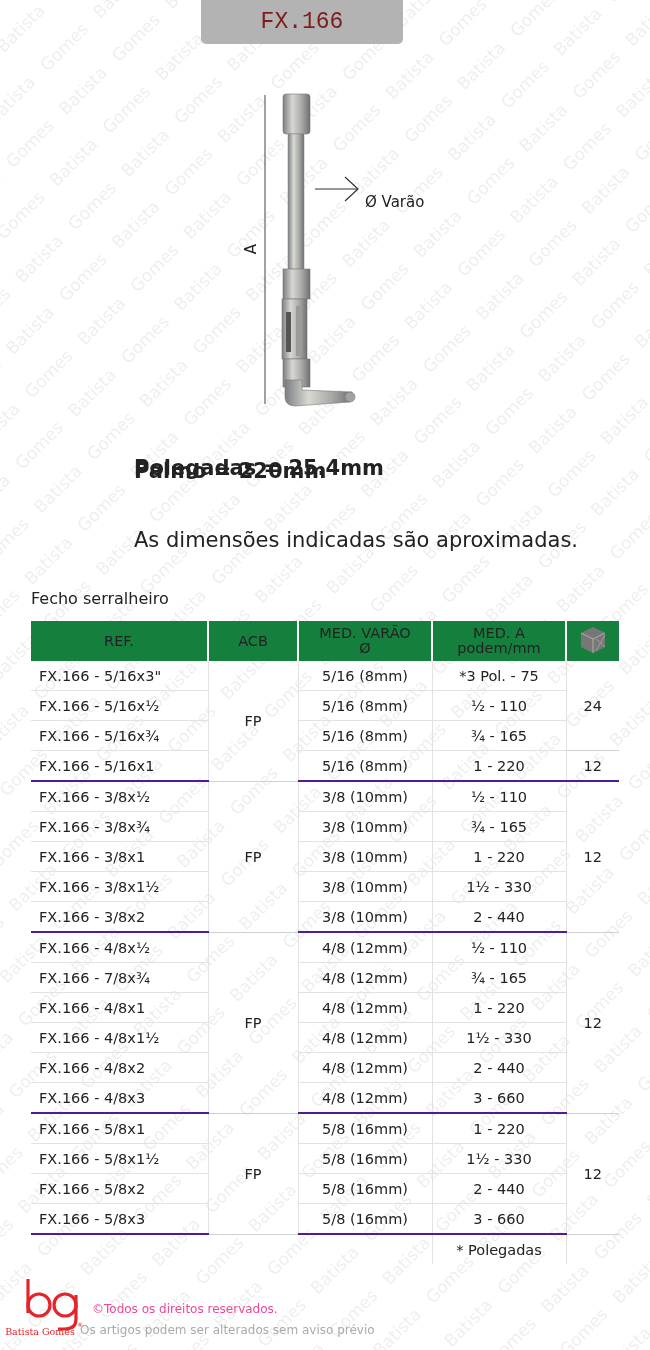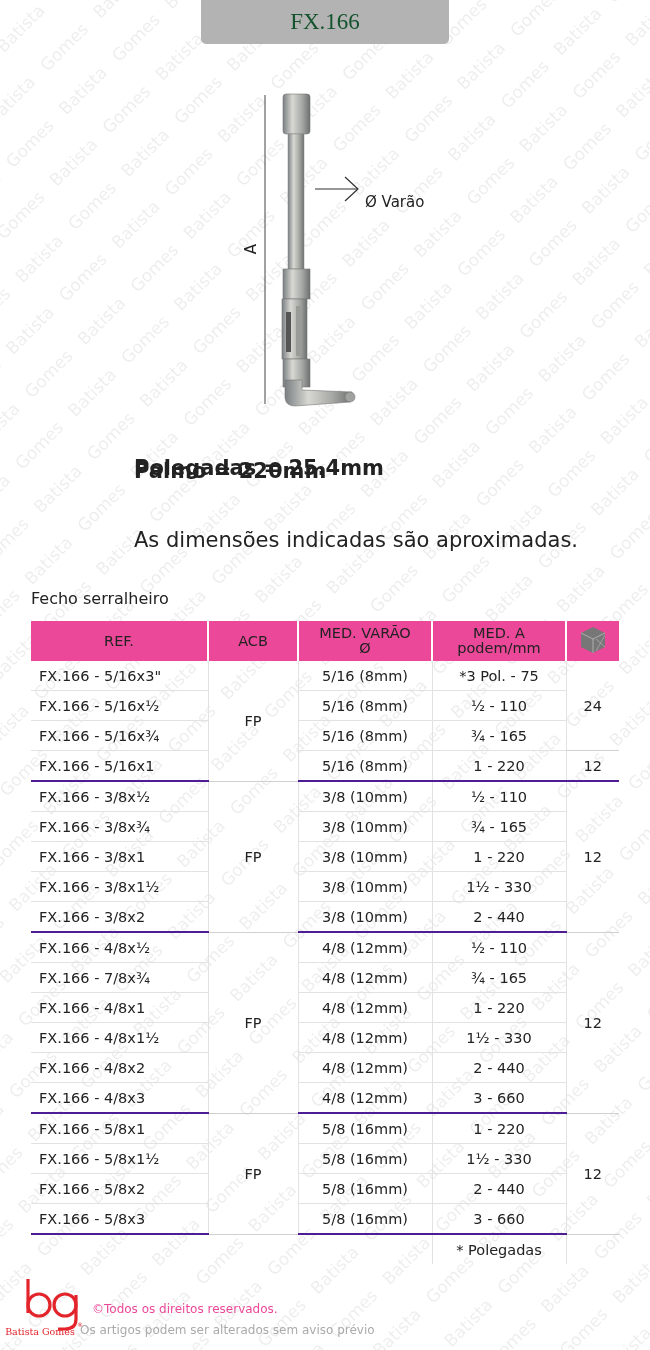--- a/index.html
+++ b/index.html
@@ -20,10 +20,10 @@
     white-space: pre; word-spacing: 10px;
   }
   .title-tab {
-    position: absolute; left: 201px; top: 0; width: 248px; height: 44px;
+    position: absolute; left: 201px; top: 0; width: 202px; height: 44px;
     background: #b3b3b3; border-radius: 0 0 5px 5px;
-    color: #14532d; font-size: 23px; text-align: center; line-height: 44px;
-    font-family: Liberation Serif, serif; z-index: 2;
+    color: #7f1d1d; font-size: 23px; text-align: center; line-height: 44px;
+    font-family: Liberation Mono, monospace; z-index: 2;
   }
   .figure { position: absolute; left: 240px; top: 80px; width: 220px; height: 340px; z-index: 2; }
   .note { position: absolute; left: 134px; z-index: 2; font-size: 21px; }

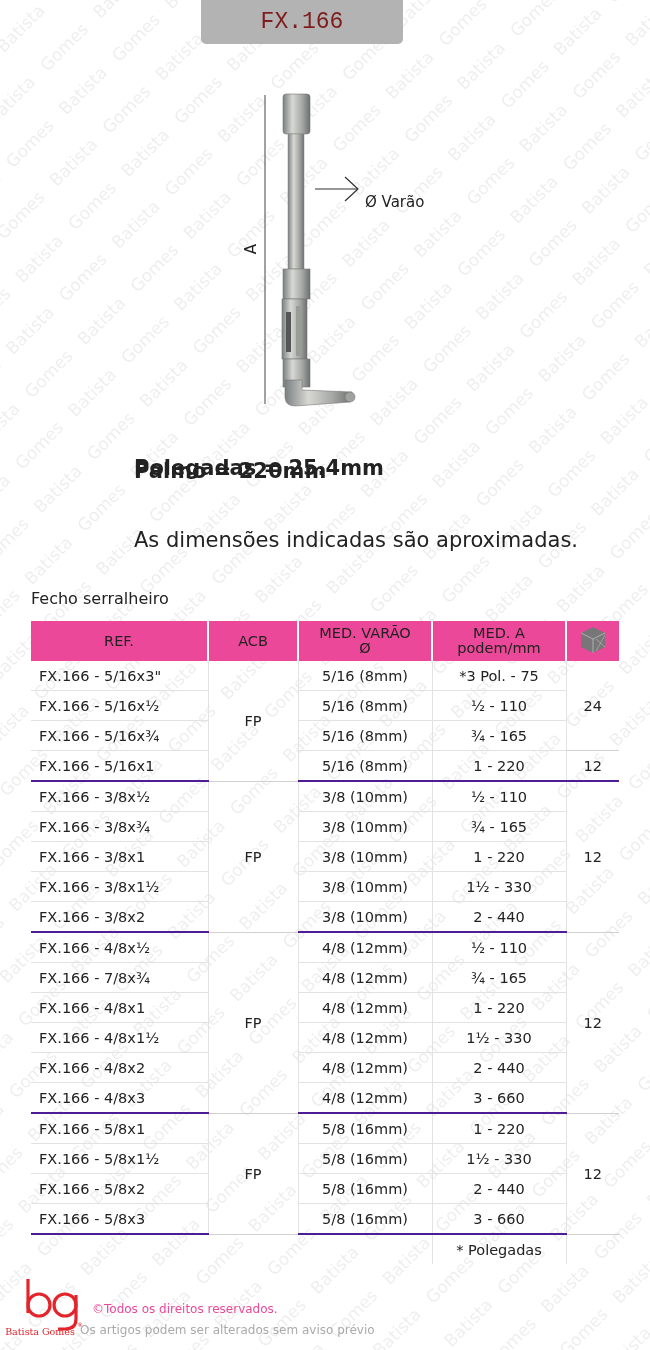--- a/index.html
+++ b/index.html
@@ -34,7 +34,7 @@
     border-collapse: collapse; table-layout: fixed; font-size: 14.5px;
   }
   table.spec th {
-    background: #ec4899; font-weight: normal; height: 40px; padding: 0;
+    background: #15803d; font-weight: normal; height: 40px; padding: 0;
     border-left: 2px solid #fff; font-size: 14.5px; line-height: 15px;
   }
   table.spec th:first-child { border-left: none; }

